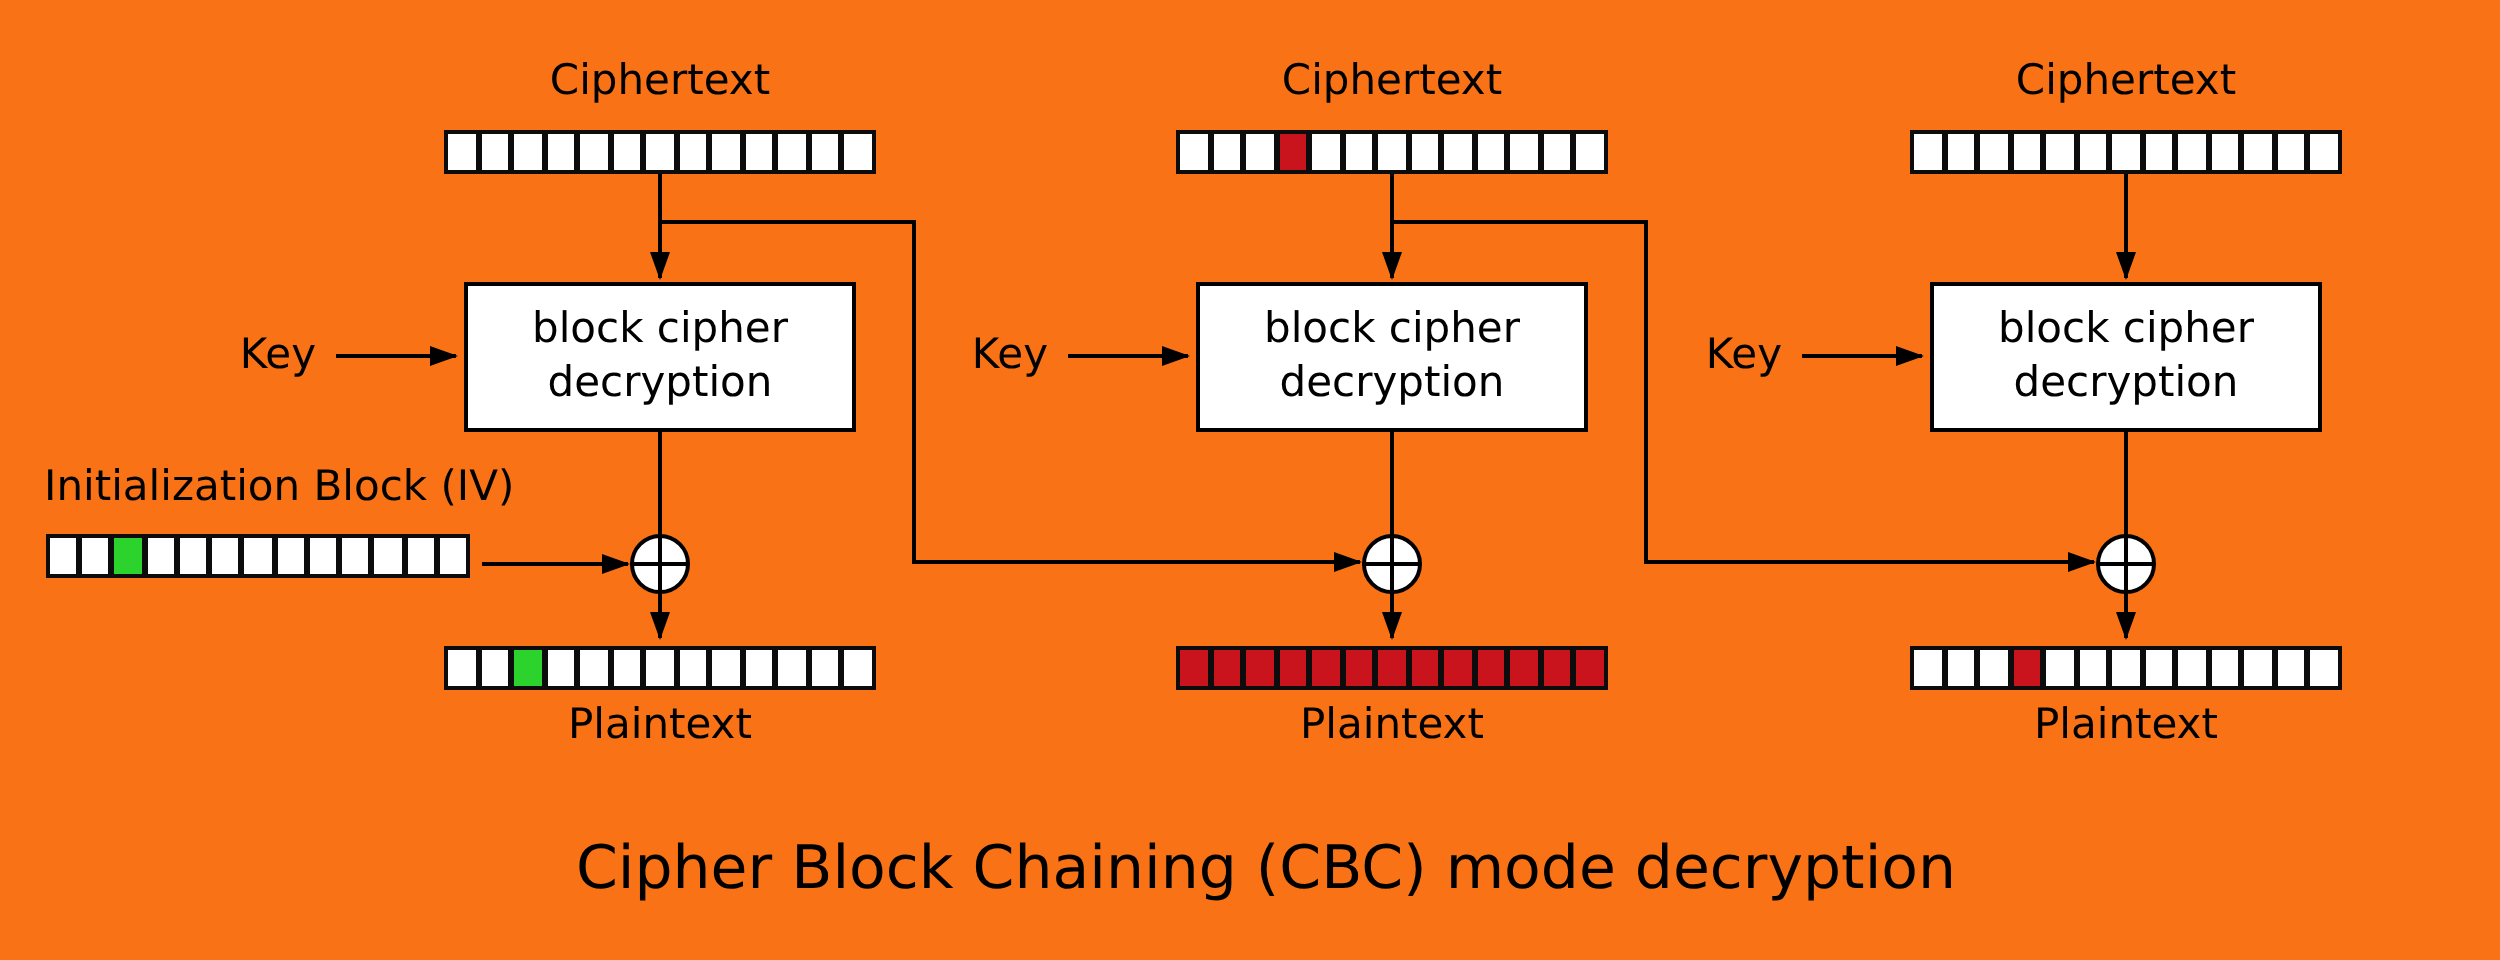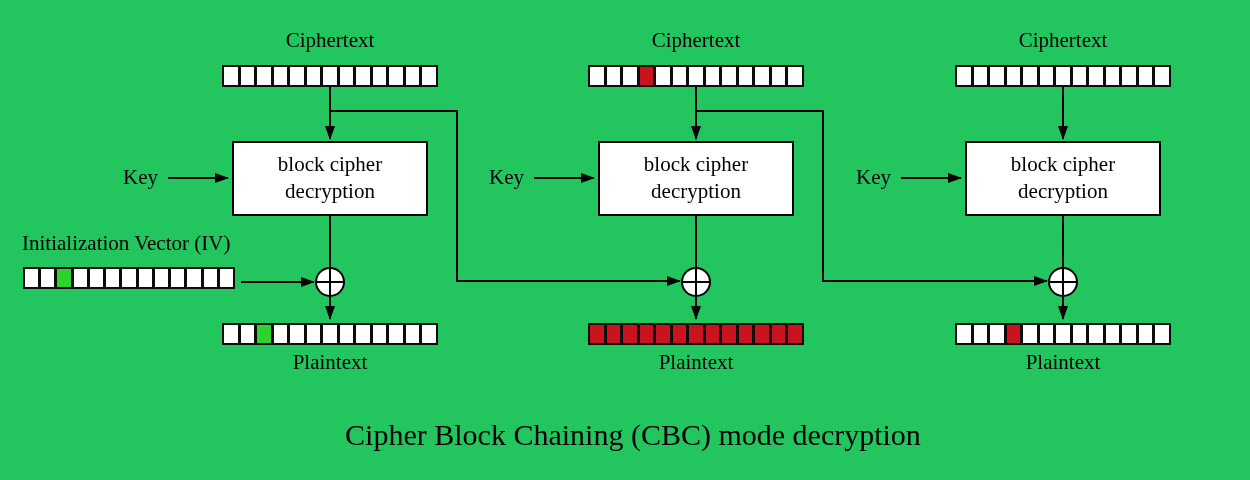--- a/index.html
+++ b/index.html
@@ -12,10 +12,9 @@
     position: relative;
     width: 1250px;
     height: 480px;
-    background: #22c55e;
+    background: #f97316;
     overflow: hidden;
     color: #000000;
-    font-family: Liberation Serif, serif;
   }
   .wires {
     position: absolute;

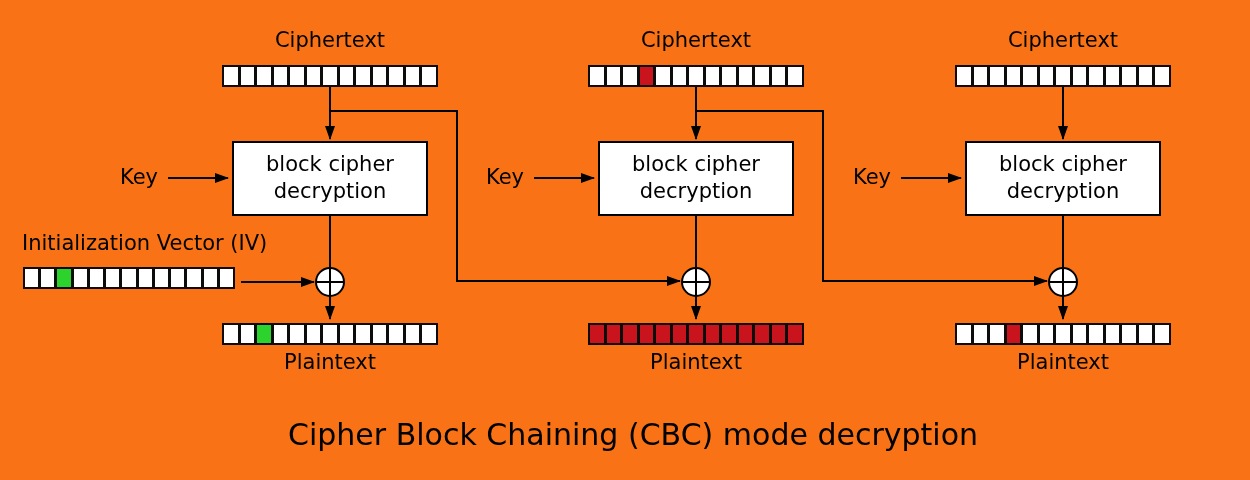--- a/index.html
+++ b/index.html
@@ -158,7 +158,7 @@
     </div>
   <div class="lbl center" style="left:222px; top:350px; width:216px">Plaintext</div>
 
-  <div class="lbl" style="left:22px; top:231px">Initialization Vector (IV)</div>
+  <div class="lbl" style="left:22px; top:231px">Initialization Block (IV)</div>
   <div class="row" style="left:23px; top:267px; width:212px">
       <div class="cell" style="background: rgb(255, 255, 255);"></div>
       <div class="cell" style="background: rgb(255, 255, 255);"></div>

